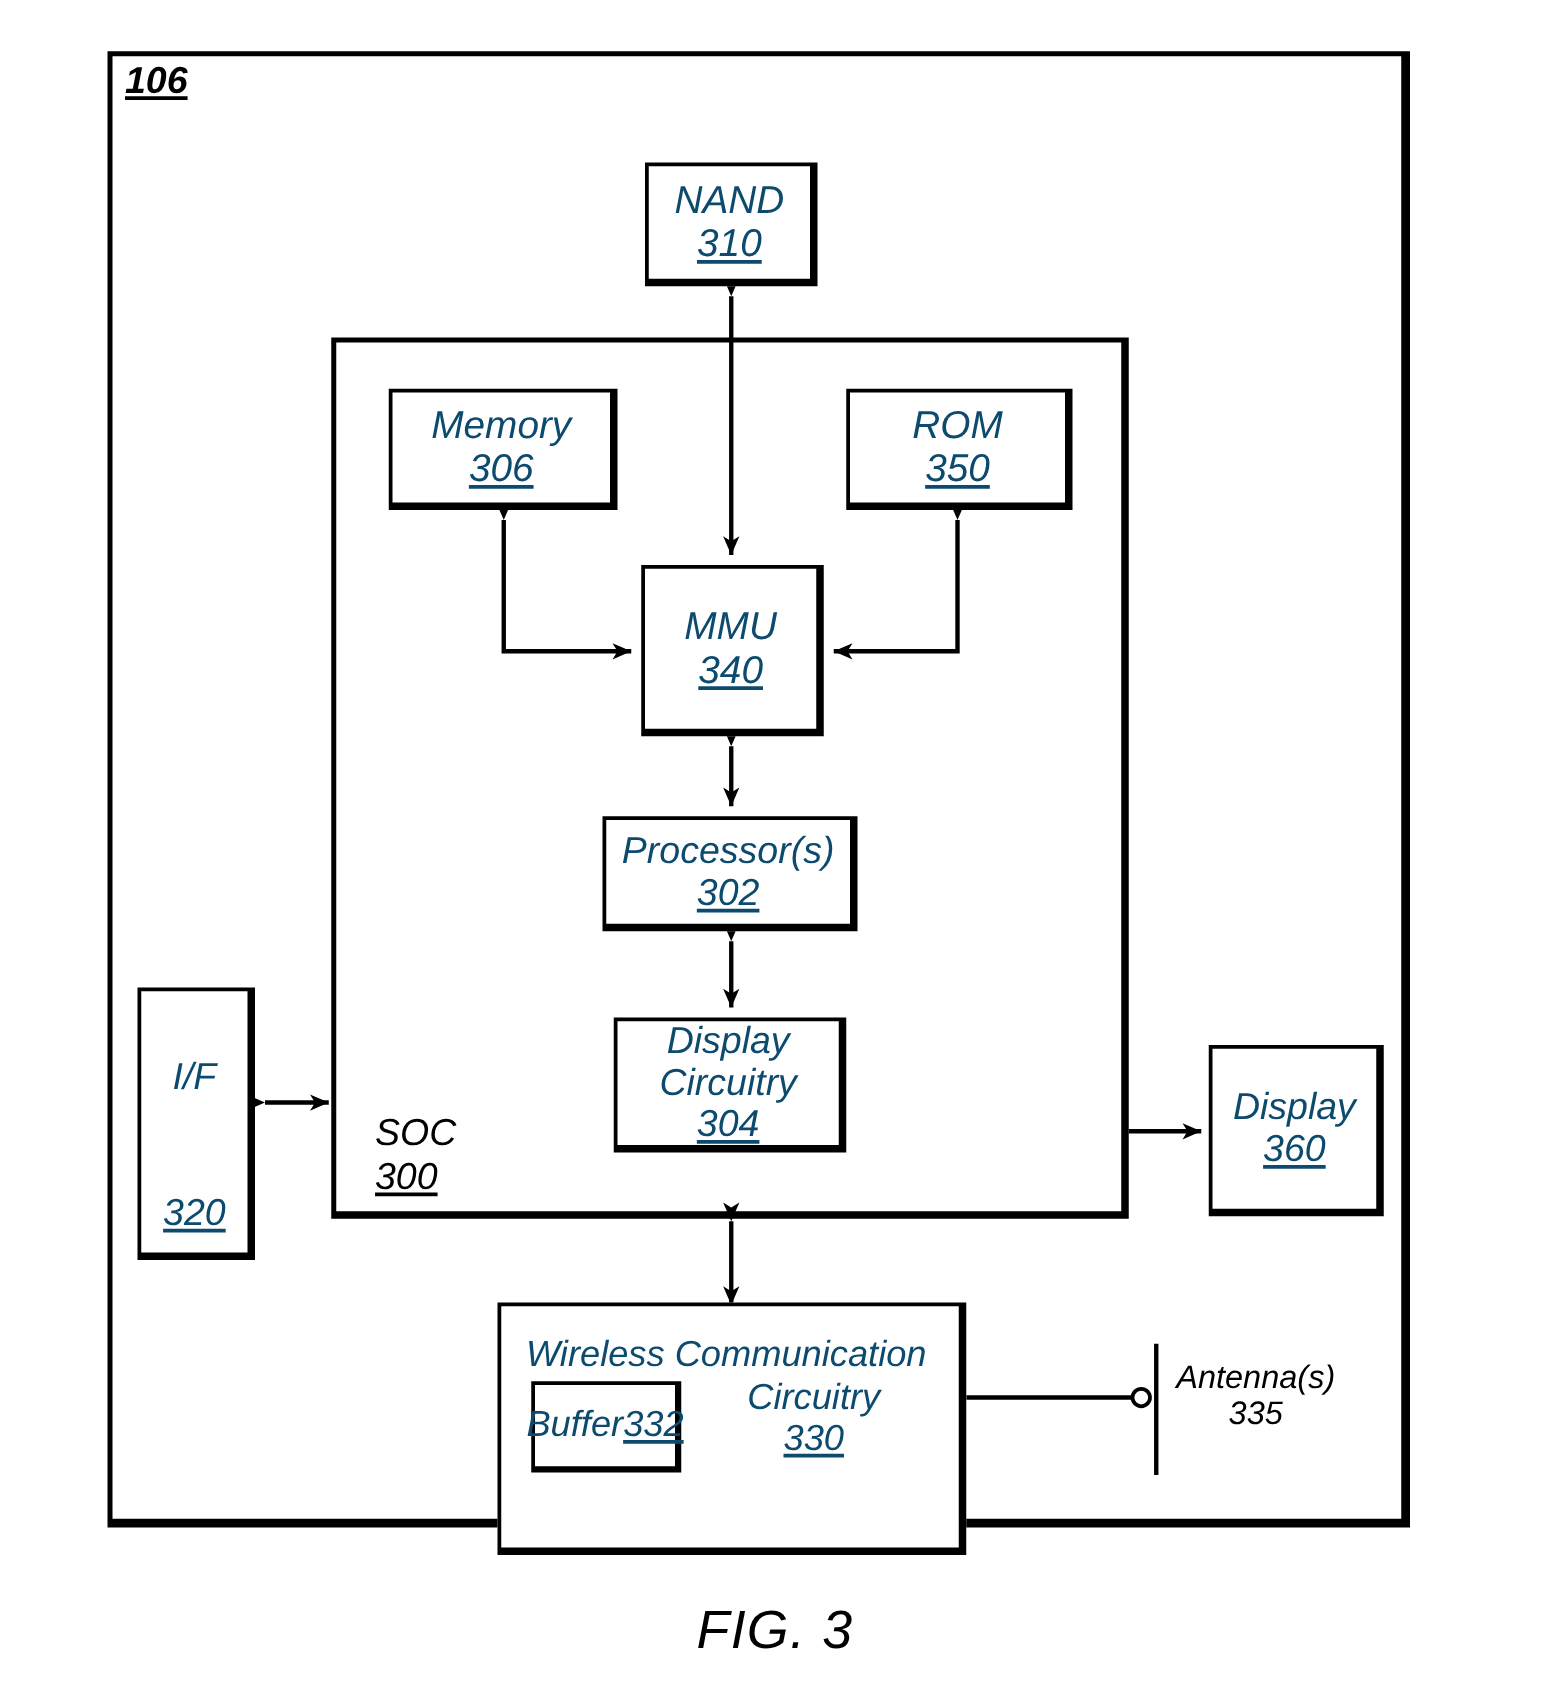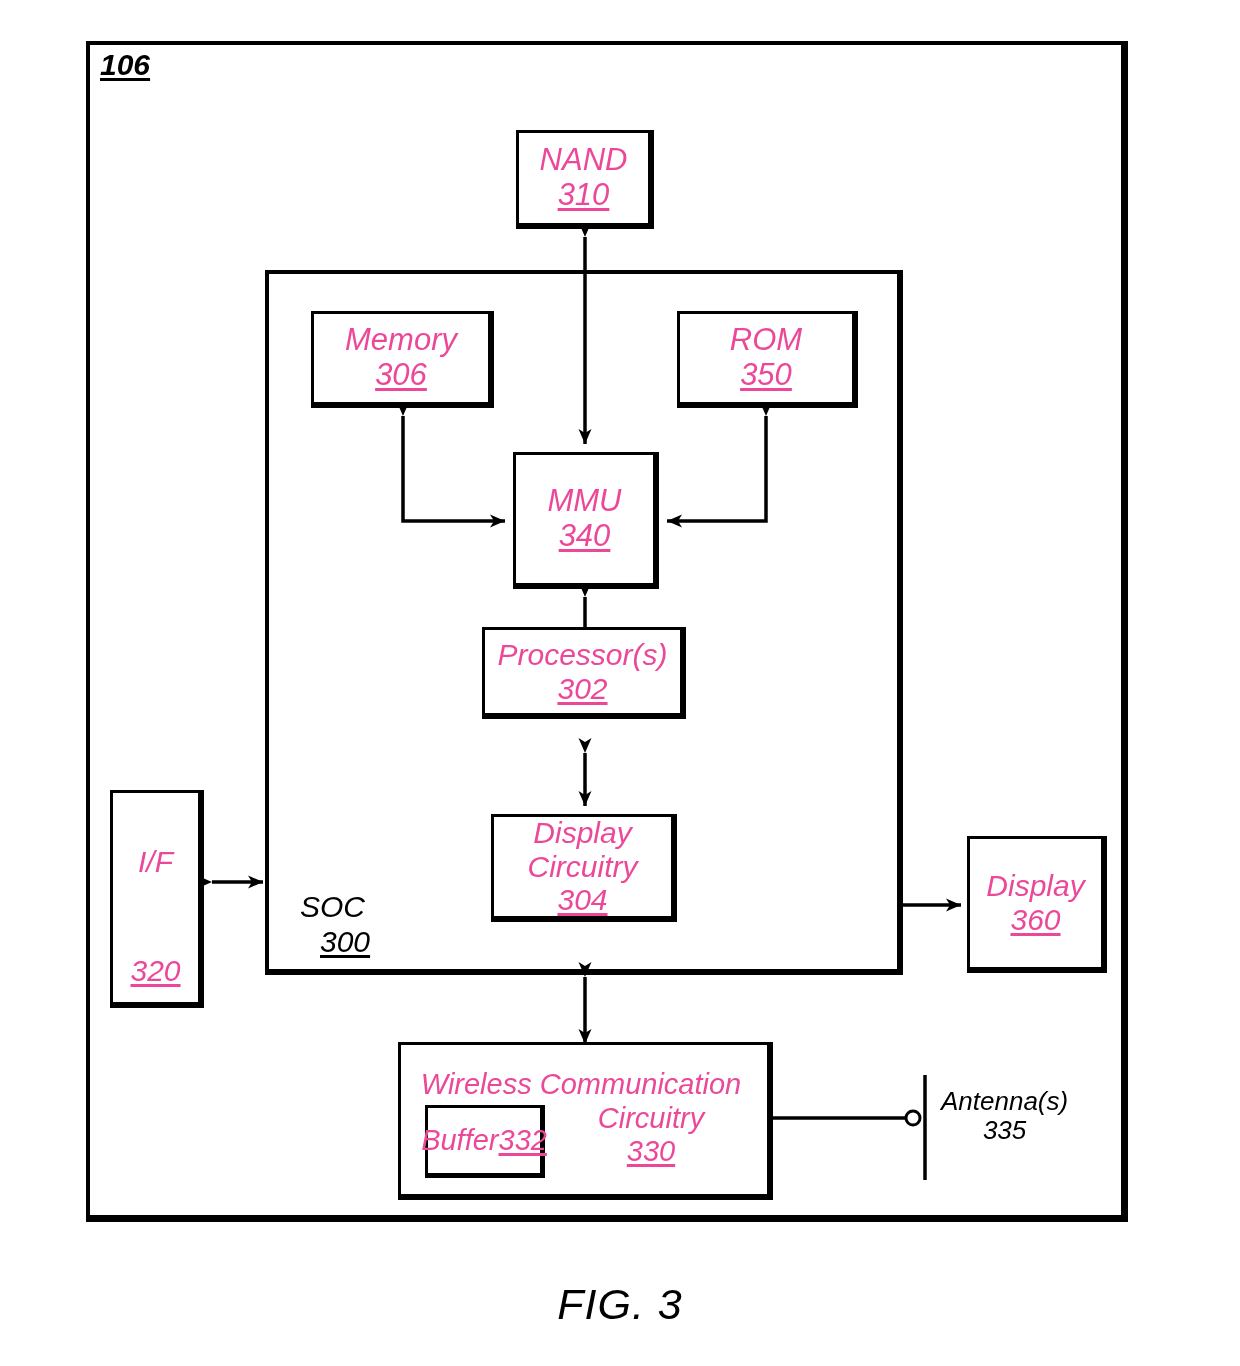--- a/index.html
+++ b/index.html
@@ -32,7 +32,7 @@
     align-items: center;
     justify-content: center;
     font-style: italic;
-    color: #ec4899;
+    color: #0c4a6e;
     line-height: 1.12;
     text-align: center;
     z-index: 5;

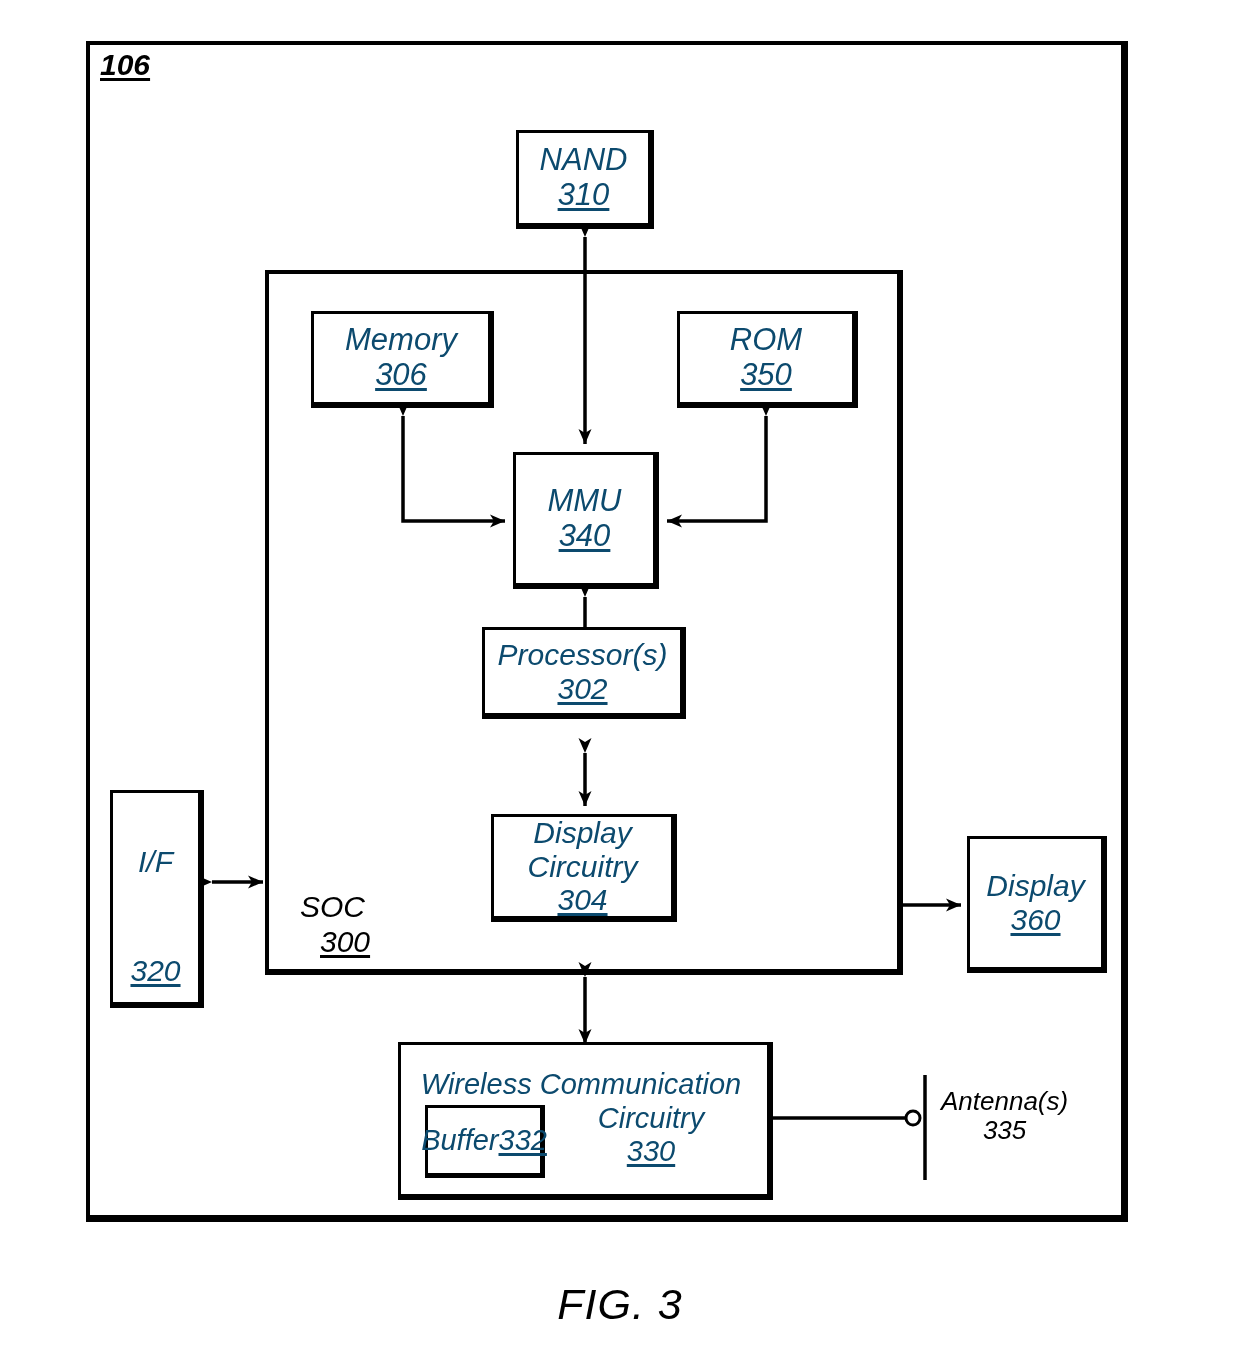--- a/index.html
+++ b/index.html
@@ -103,7 +103,7 @@
   #memory-box    { left: 311px; top: 311px; width: 183px;  height: 97px;  font-size: 31px; }
   #rom-box       { left: 677px; top: 311px; width: 181px;  height: 97px;  font-size: 31px; }
   #mmu-box       { left: 513px; top: 452px; width: 146px;  height: 137px; font-size: 31px; }
-  #processor-box { left: 482px; top: 627px; width: 204px;  height: 92px;  font-size: 30px; }
+  #processor-box { left: 482px; top: 653px; width: 204px;  height: 92px;  font-size: 30px; }
   #dispcirc-box  { left: 491px; top: 814px; width: 186px;  height: 108px; font-size: 30px; }
   #if-box        { left: 110px; top: 790px; width: 94px;   height: 218px; font-size: 30px;
                    justify-content: space-between; padding: 52px 0 14px 0; }

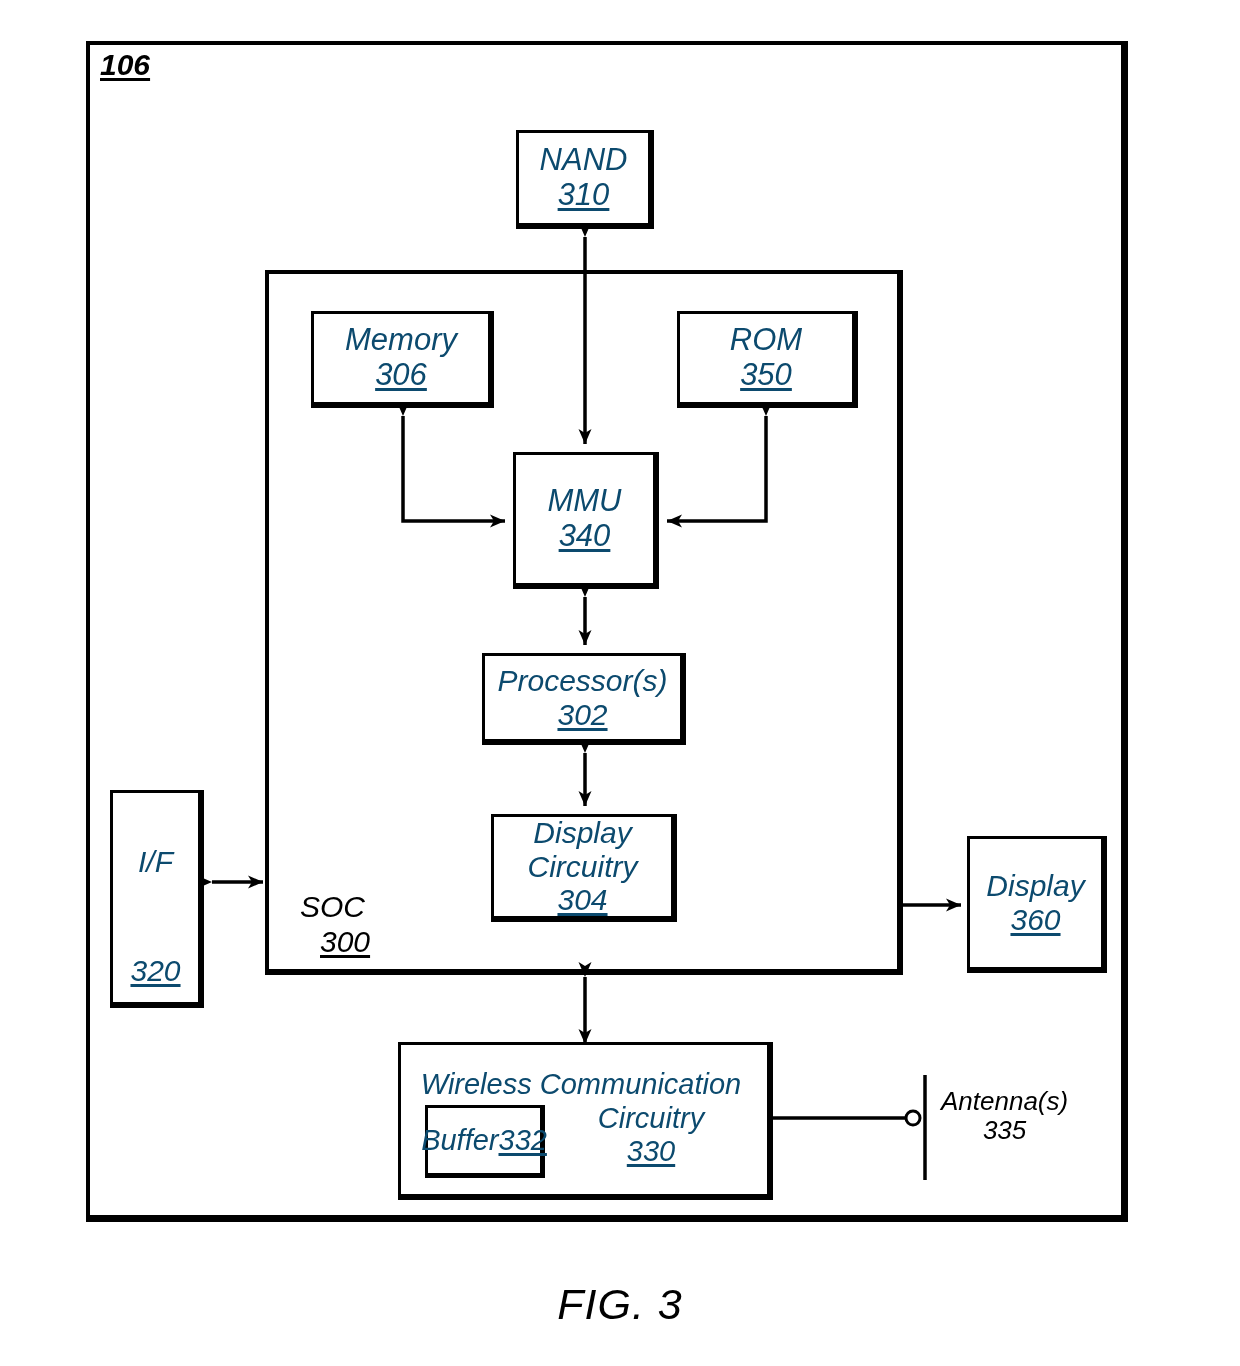--- a/index.html
+++ b/index.html
@@ -95,7 +95,6 @@
     text-decoration: underline;
     text-underline-offset: 3px;
     text-decoration-thickness: 2.5px;
-    margin-left: 20px;
   }
 
   

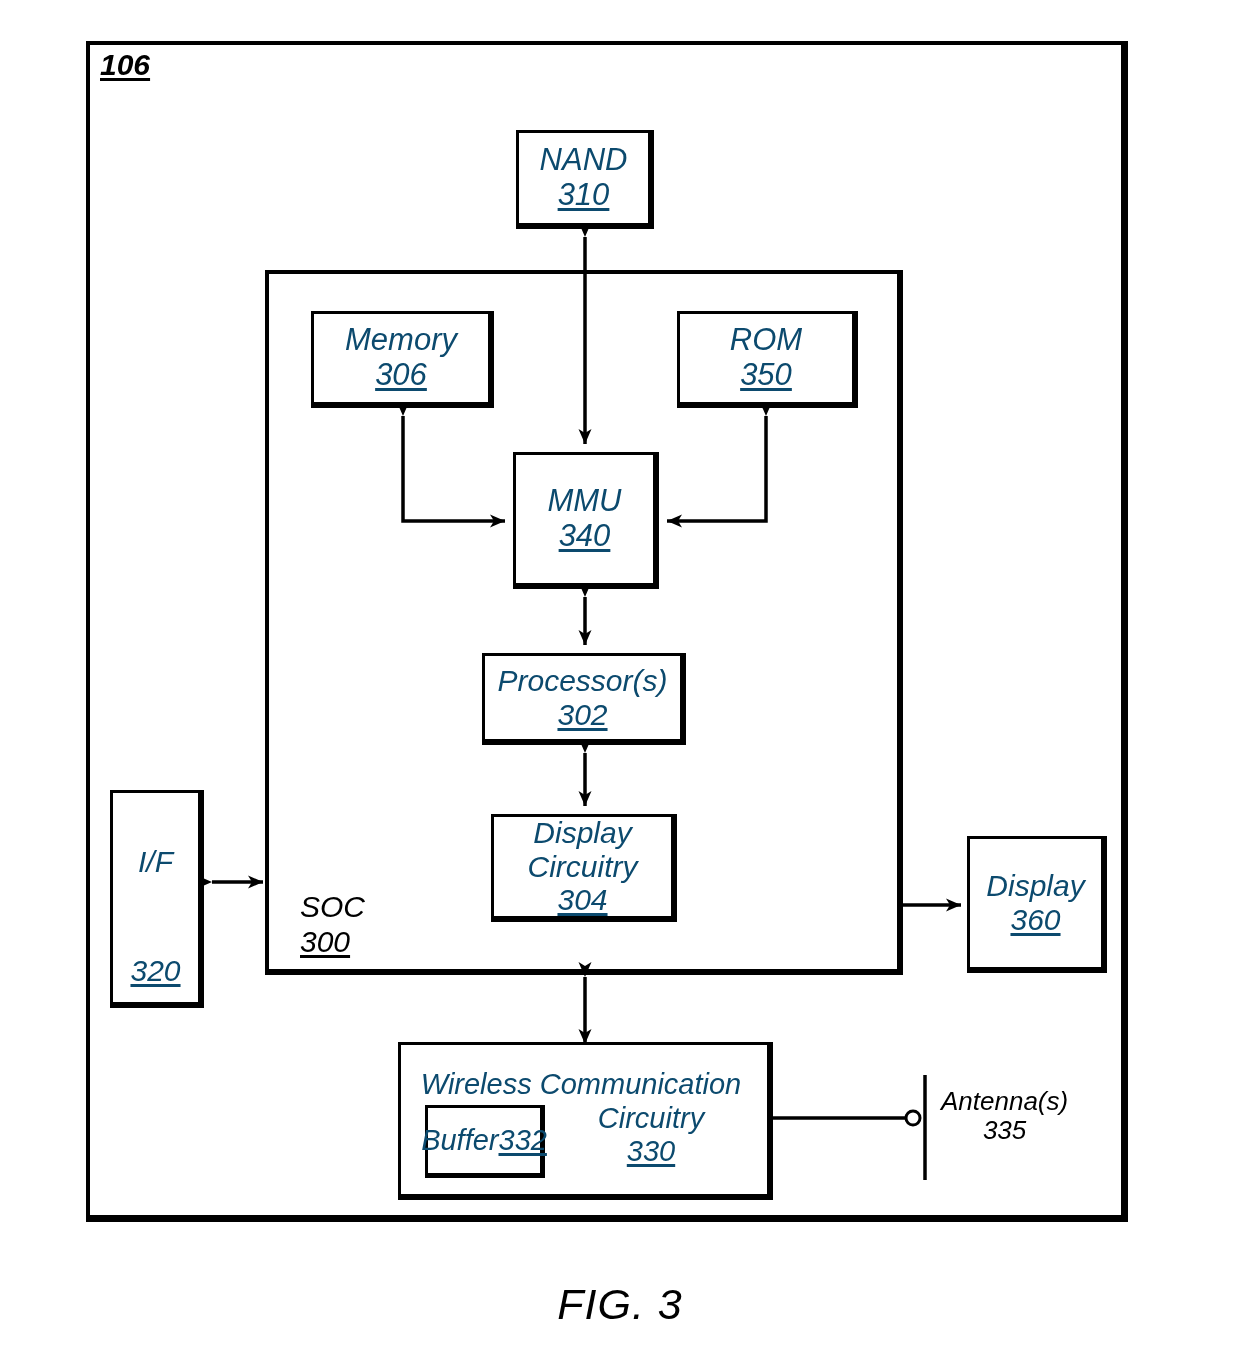--- a/index.html
+++ b/index.html
@@ -109,7 +109,7 @@
   #display-box   { left: 967px; top: 836px; width: 140px;  height: 137px; font-size: 30px; }
 
   #wcc-box {
-    left: 398px; top: 1042px; width: 375px; height: 158px;
+    left: 398px; top: 1042px; width: 375px; height: 202px;
     font-size: 29px; display: block; text-align: left;
   }
   #wcc-line1 {

